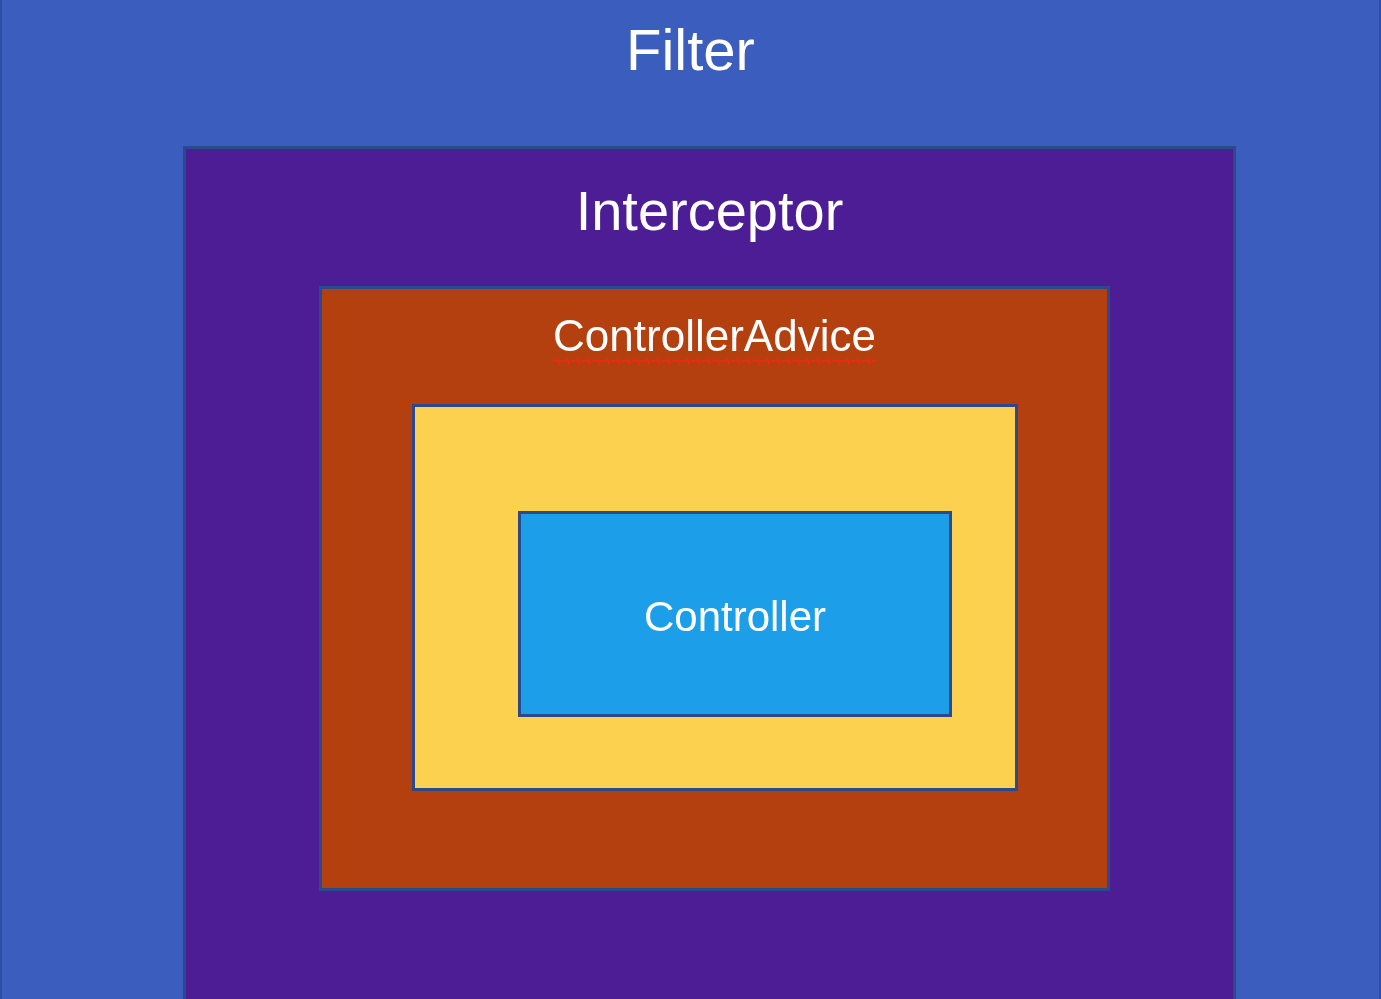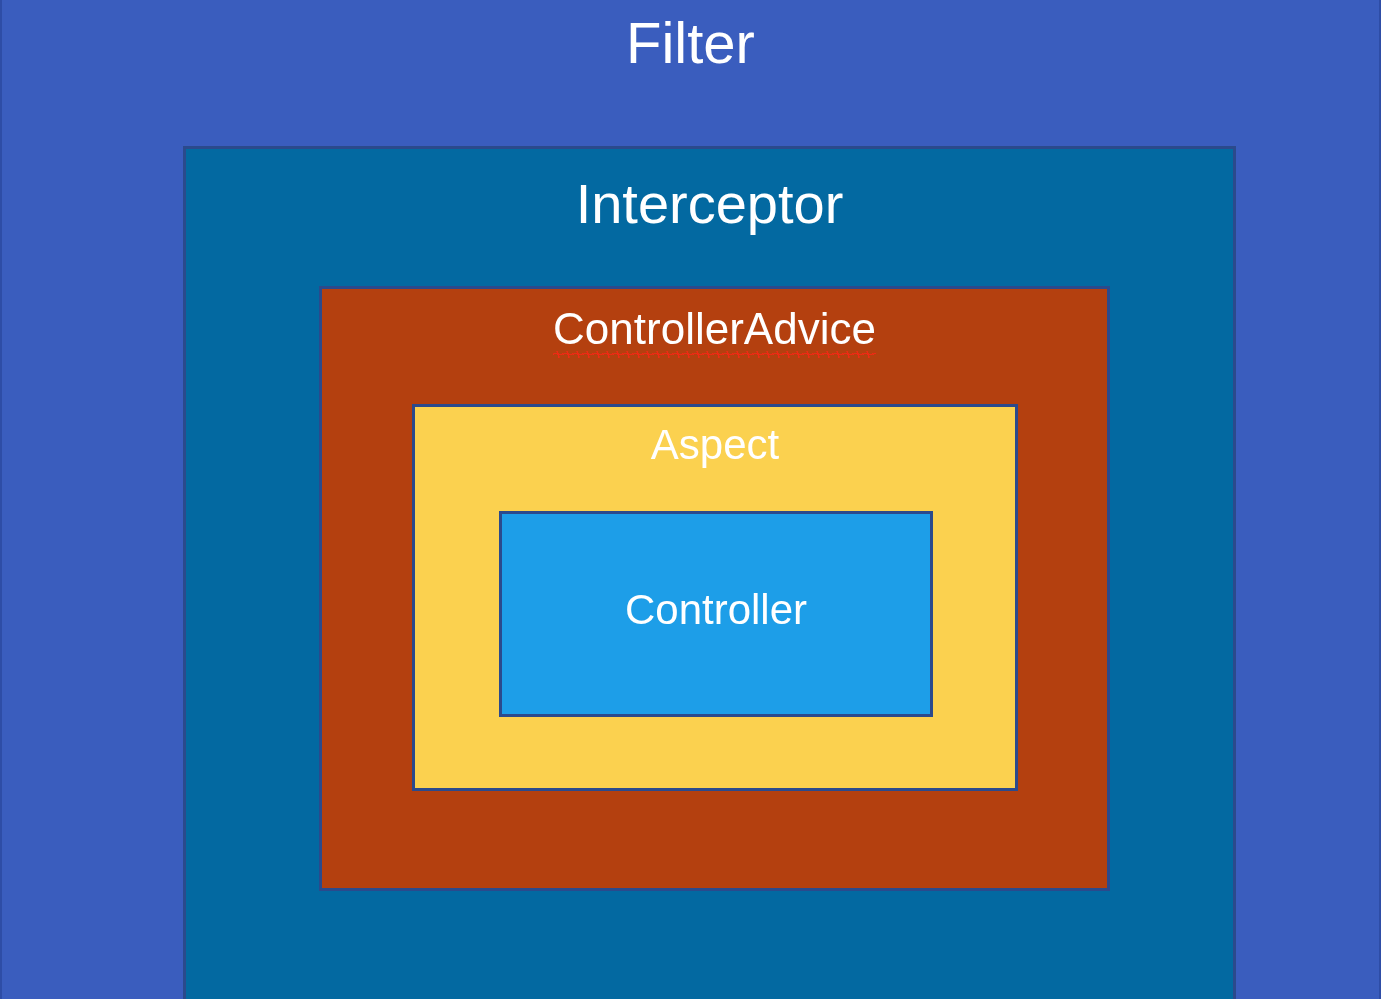--- a/index.html
+++ b/index.html
@@ -94,6 +94,7 @@
     line-height: 1.0;
     white-space: nowrap;
     letter-spacing: 0px;
+    margin-top: 7px;
     -webkit-font-smoothing: antialiased;
   }
   .label-filter      { top: 14px;  font-size: 58px; }

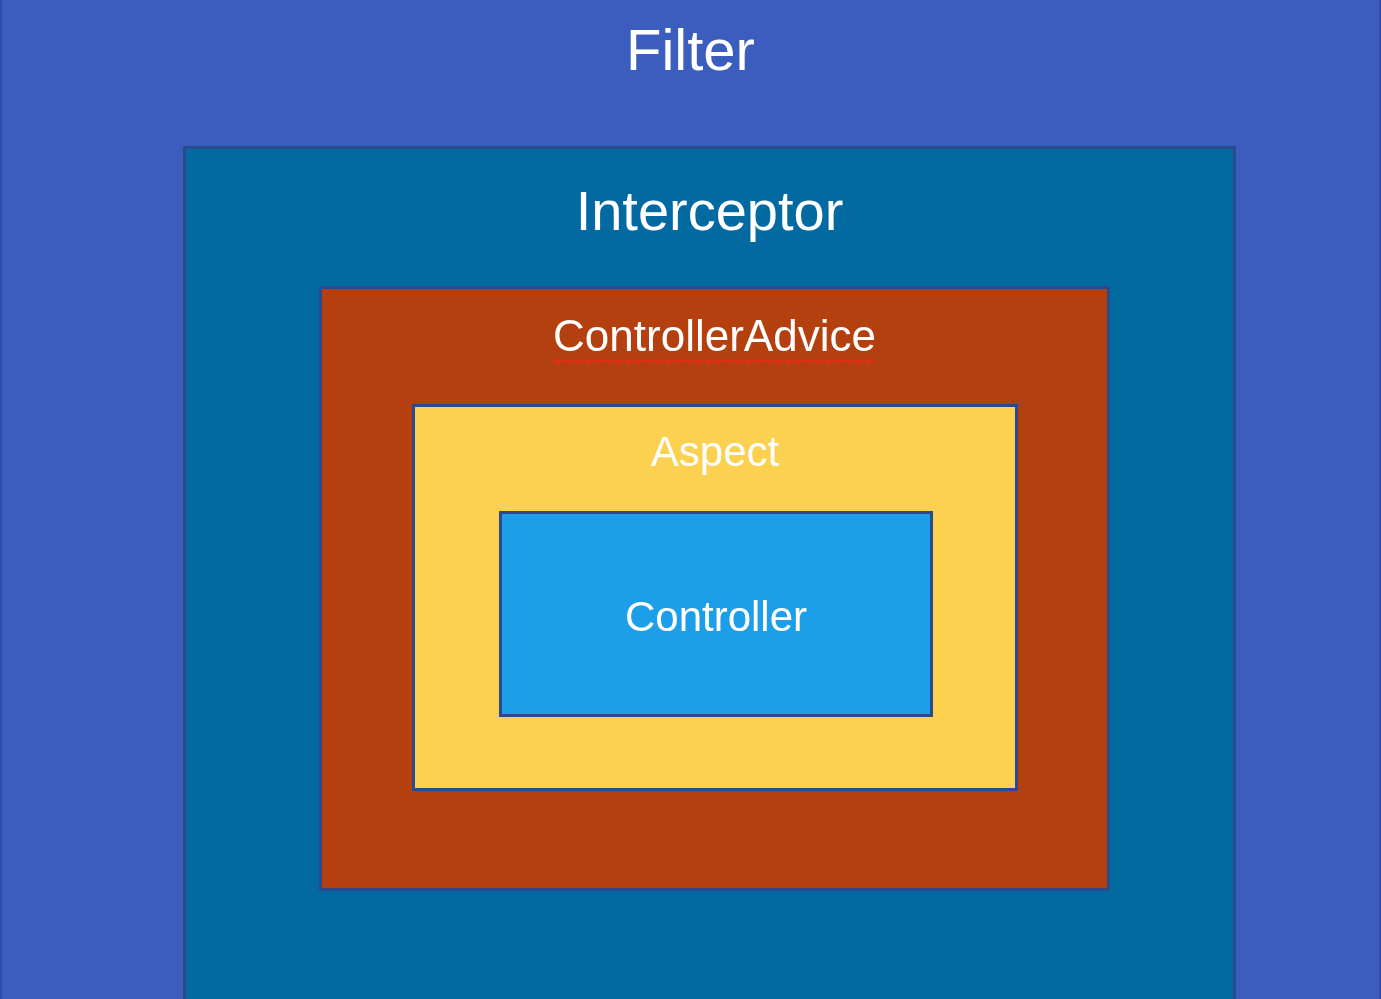--- a/index.html
+++ b/index.html
@@ -40,7 +40,7 @@
     top: 146px;
     width: 1053px;
     height: 853px;
-    background: #0369a1;
+    background: #4c1d95;
     box-sizing: border-box;
     border: 3px solid #2b4a8c;
     border-bottom-width: 0;

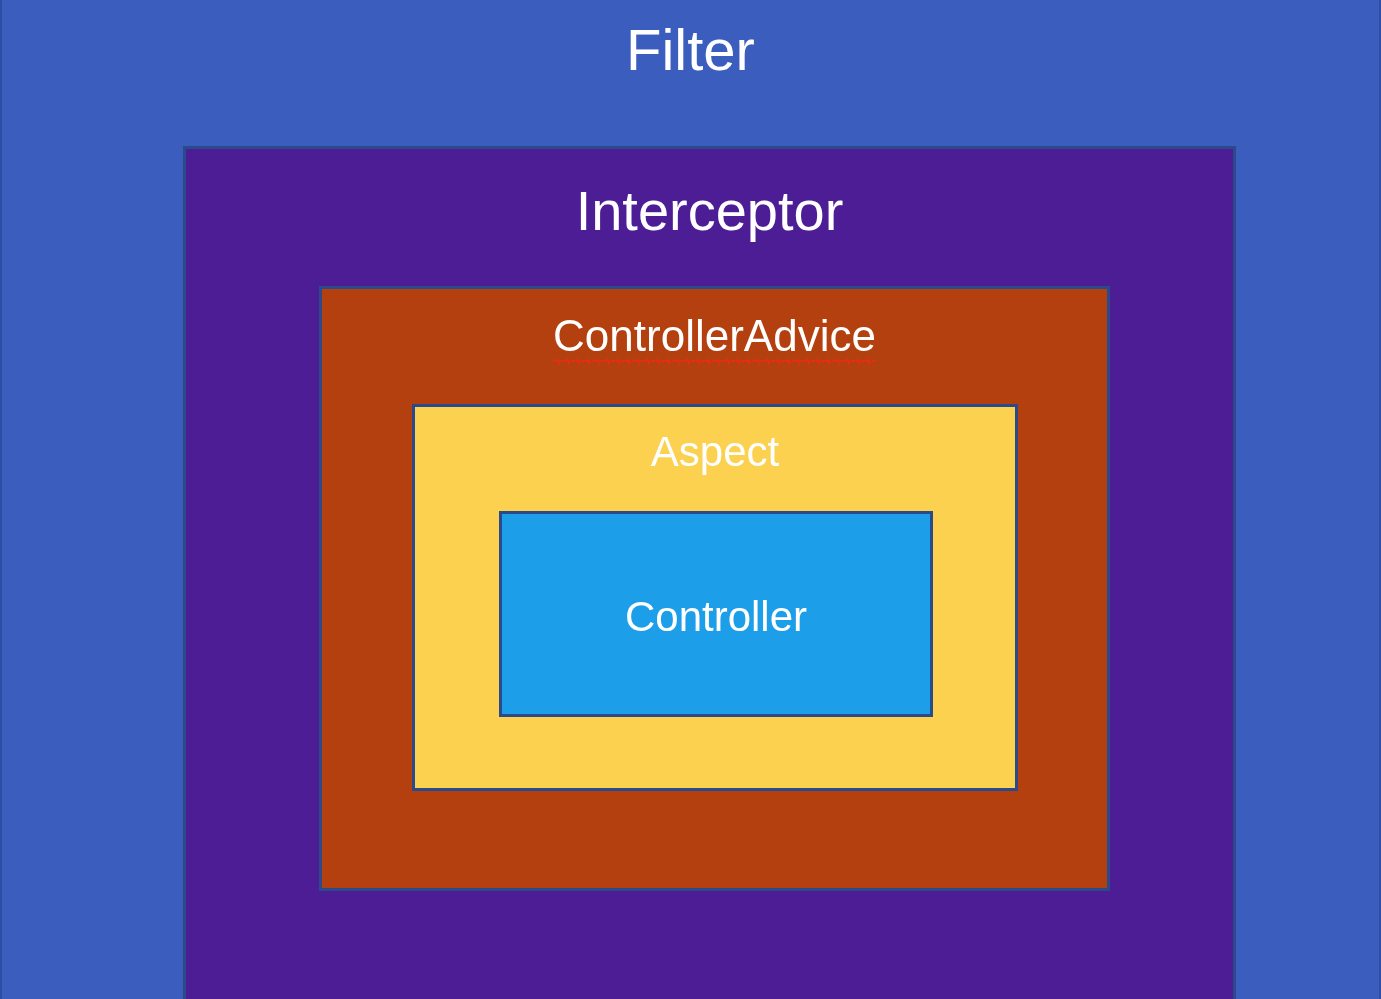--- a/index.html
+++ b/index.html
@@ -141,7 +141,6 @@
 
         <div class="layer-aspect">
 
-          <div class="label label-aspect">Aspect</div>
 
           <div class="layer-controller">
 

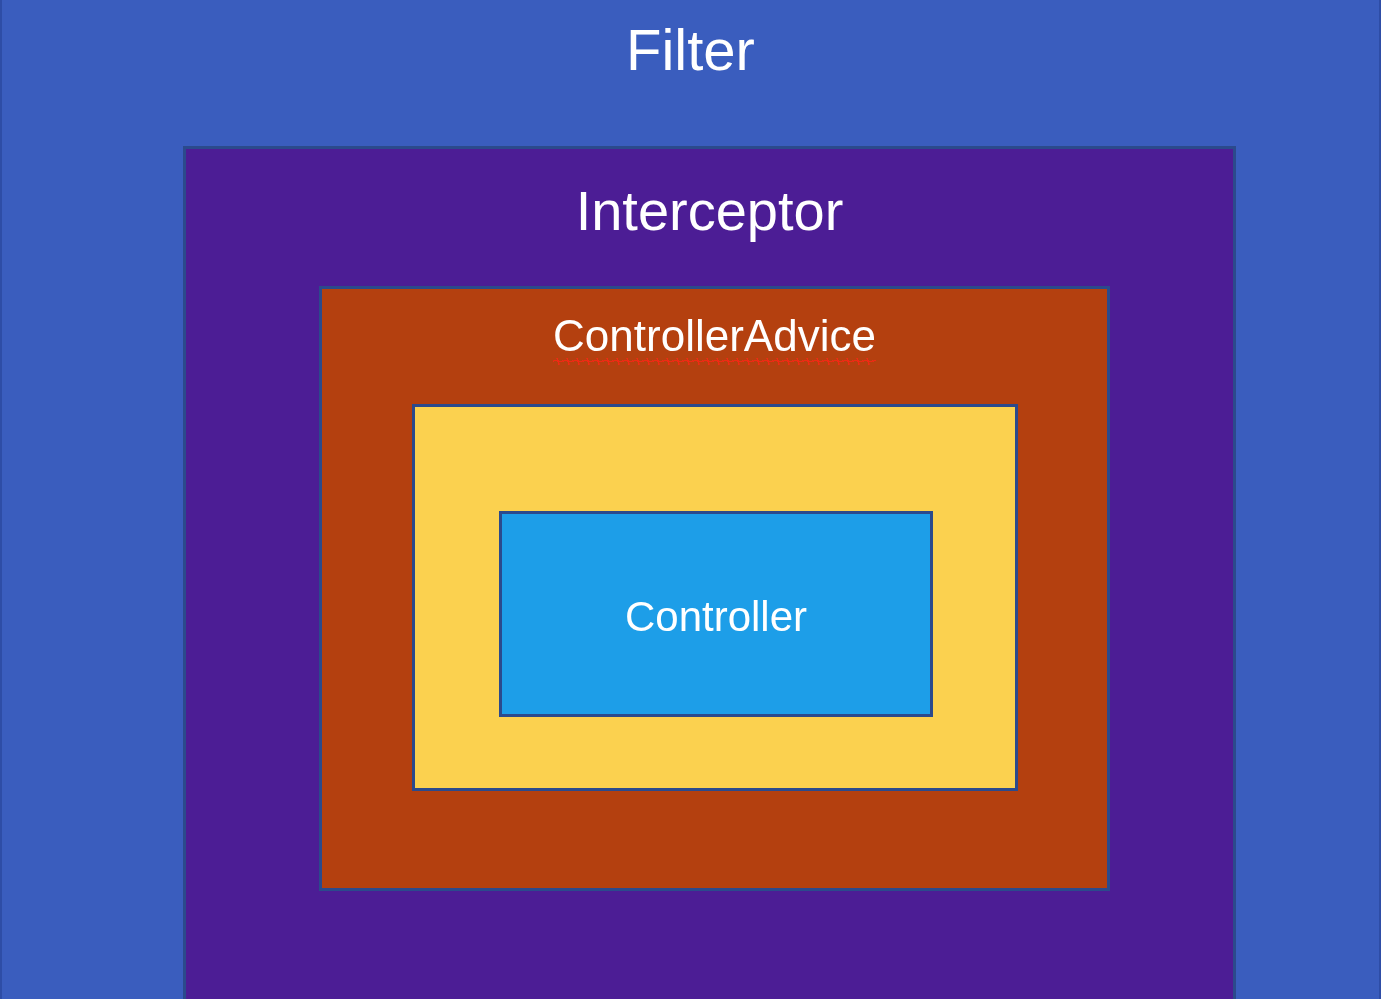--- a/index.html
+++ b/index.html
@@ -74,7 +74,7 @@
   
   .layer-controller {
     position: absolute;
-    left: 84px;
+    left: 103px;
     top: 104px;
     width: 434px;
     height: 206px;

